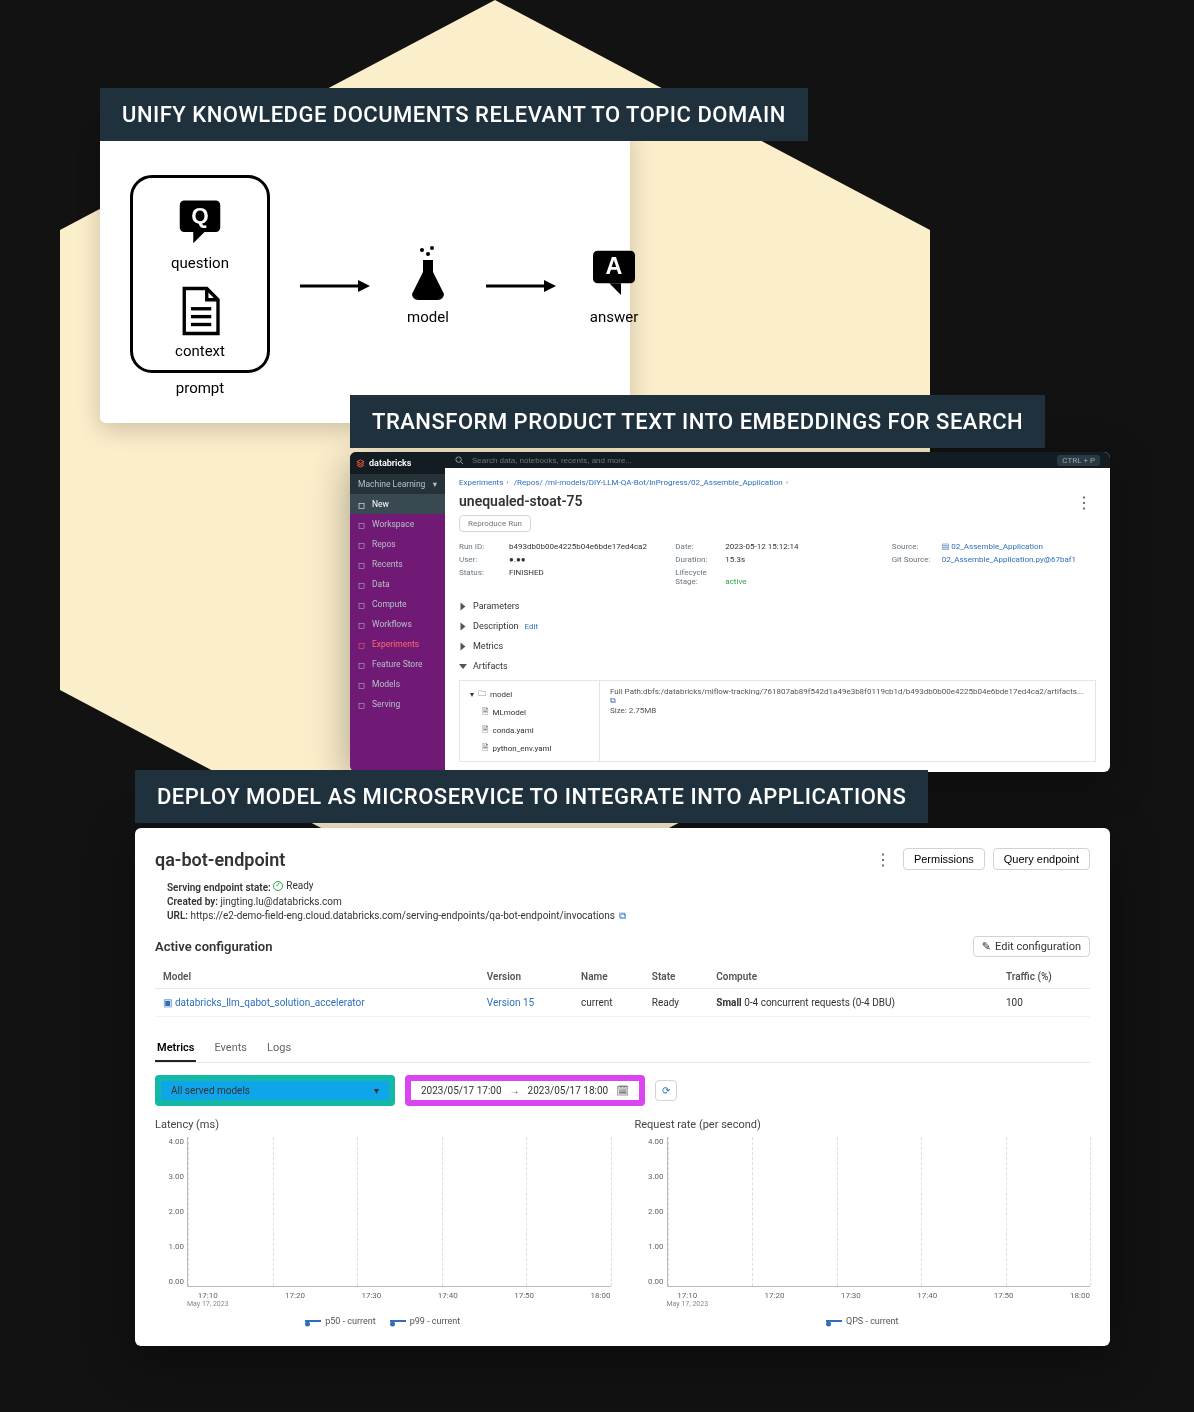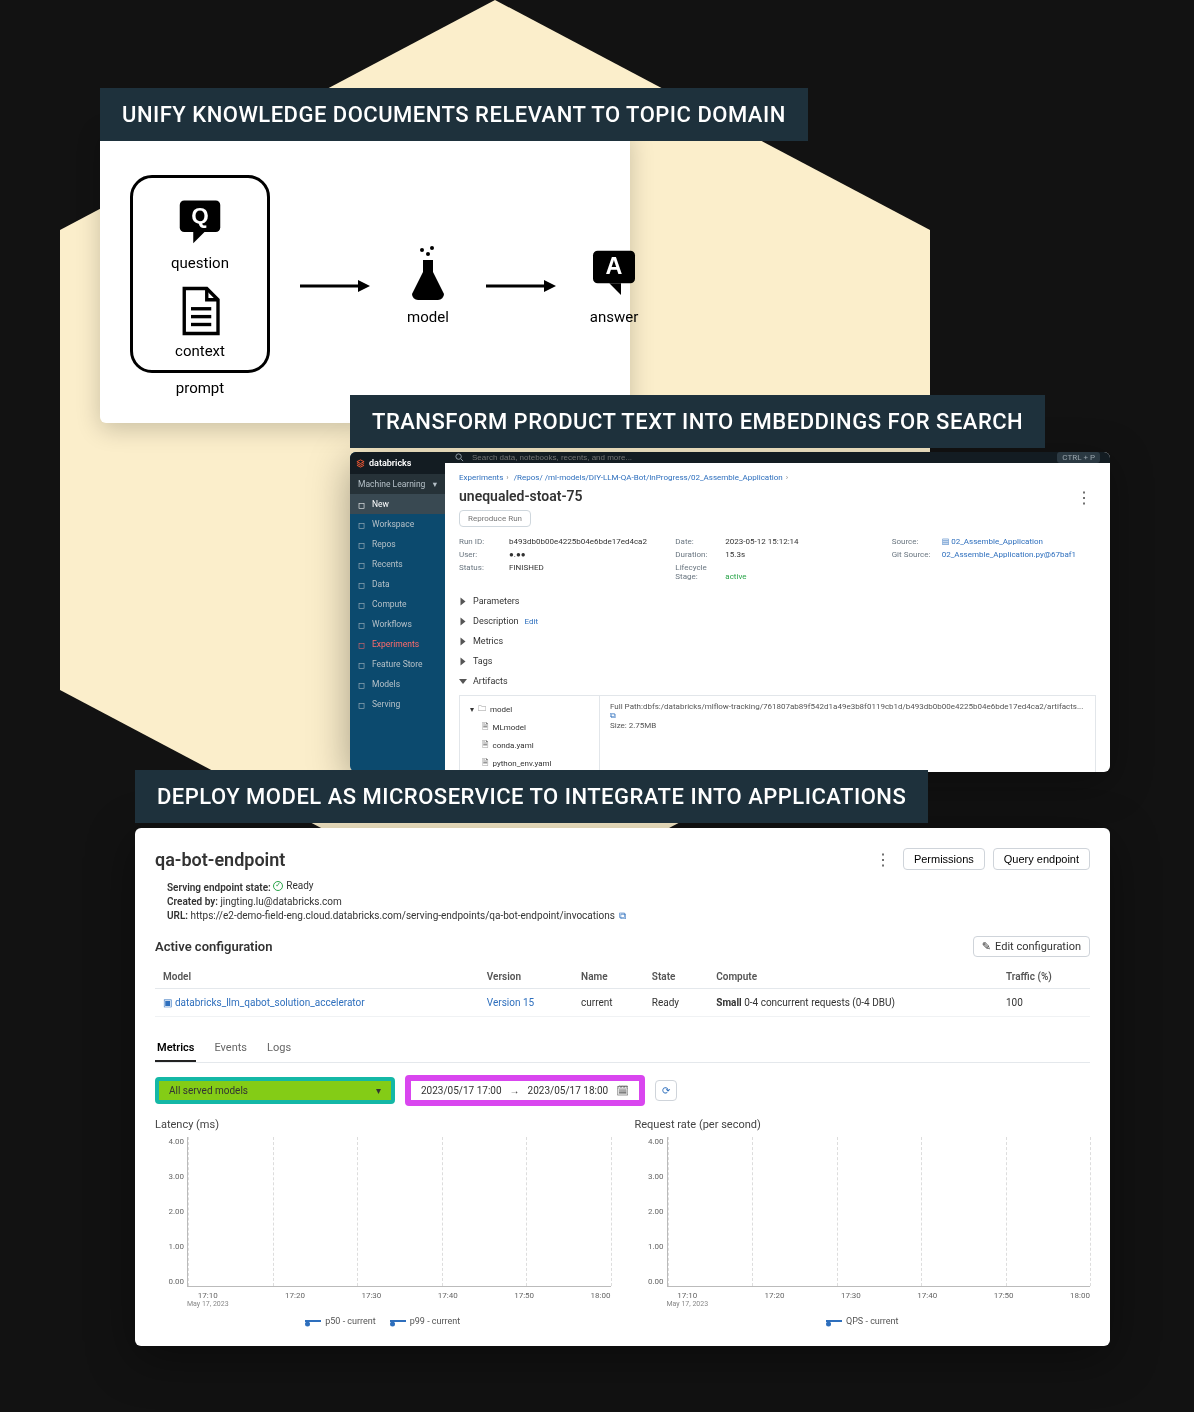--- a/index.html
+++ b/index.html
@@ -89,7 +89,7 @@
   }
   .sidebar {
     width: 95px;
-    background: #0c4a6e;
+    background: #701a75;
     color: #B5C0C7;
     display:flex;
     flex-direction:column;

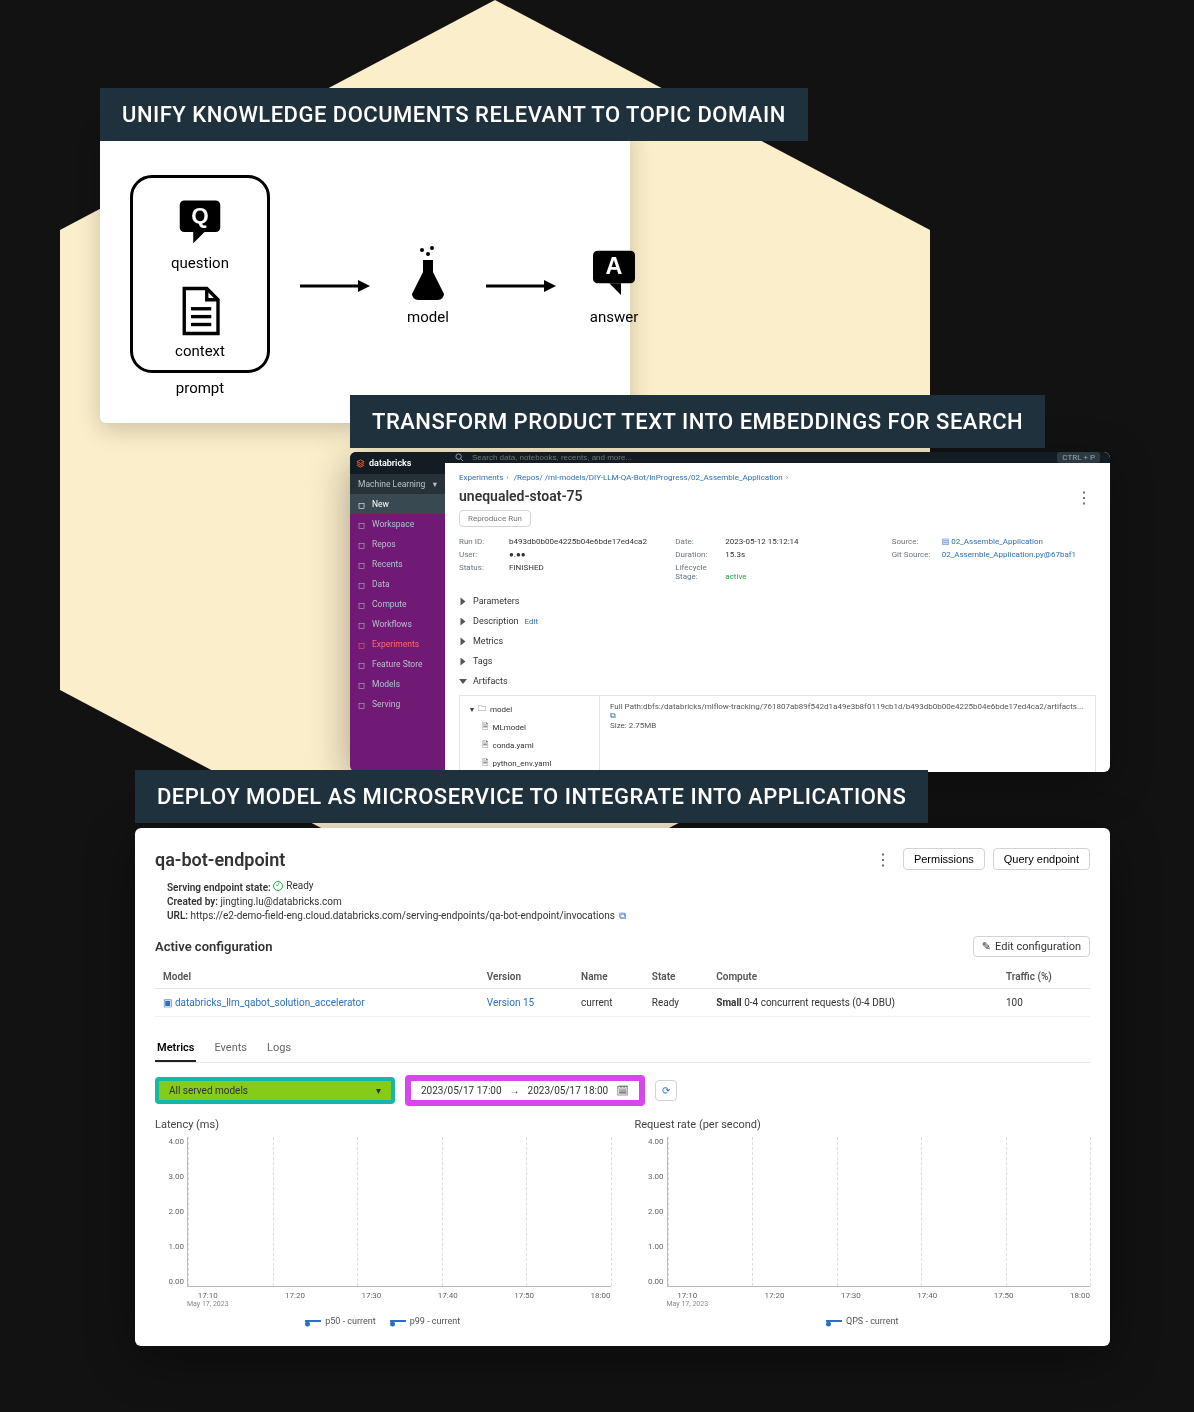--- a/index.html
+++ b/index.html
@@ -370,10 +370,6 @@
           <span>Metrics</span>
         </div>
       <div class="section-row">
-          <span class="caret right"></span>
-          <span>Tags</span>
-        </div>
-      <div class="section-row">
           <span class="caret"></span>
           <span>Artifacts</span>
         </div>

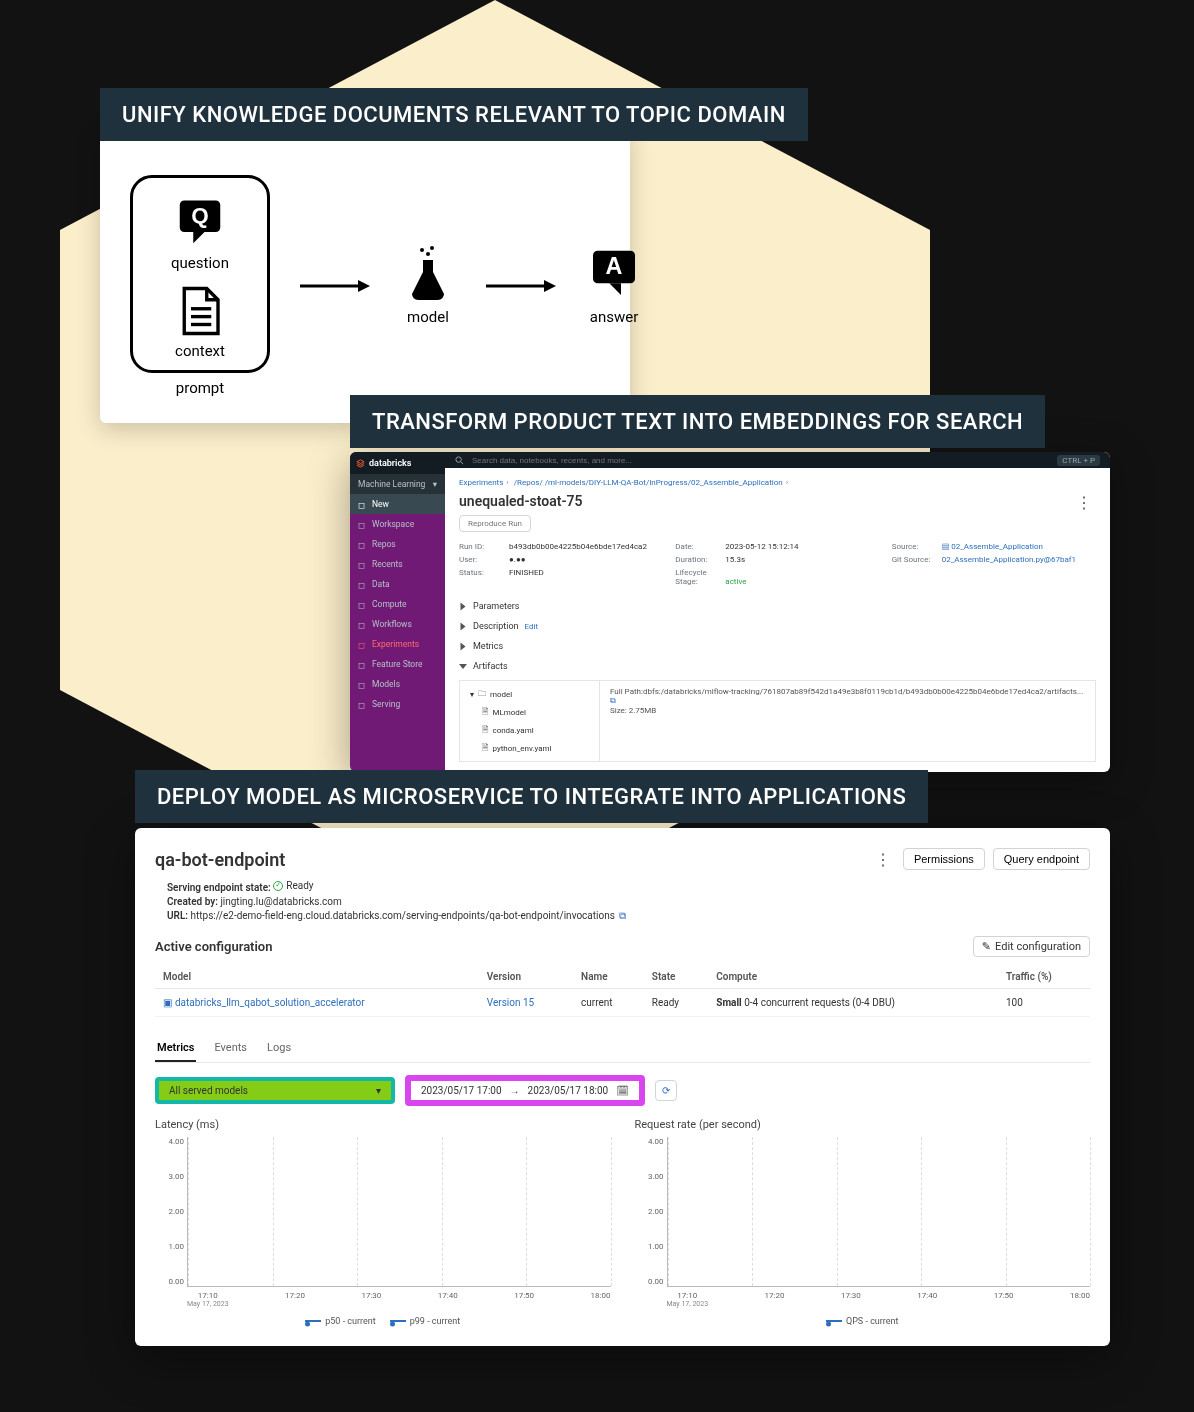--- a/index.html
+++ b/index.html
@@ -185,7 +185,7 @@
   .tab { padding:6px 2px; cursor:pointer; color:#666; }
   .tab.active { color:#000; font-weight:600; border-bottom:2px solid #222; }
   .controls-row { display:flex; gap:10px; align-items:center; margin:12px 0; font-size:10px; }
-  .dropdown { border:4px solid #14b8a6; padding:4px 10px; border-radius:4px; cursor:pointer; display:flex; align-items:center; justify-content:space-between; min-width:240px; background:#84cc16; }
+  .dropdown { border:6px solid #14b8a6; padding:4px 10px; border-radius:4px; cursor:pointer; display:flex; align-items:center; justify-content:space-between; min-width:240px; background:#0ea5e9; }
   .dt-range { border:6px solid #d946ef; padding:4px 10px; border-radius:4px; display:flex; align-items:center; gap:8px; font-size:10px; }
   .icon-btn { border:1px solid #cfd4da; padding:4px 6px; border-radius:4px; cursor:pointer; color:#2e6fbd; }
   .chart-row { display:flex; gap:24px; }

